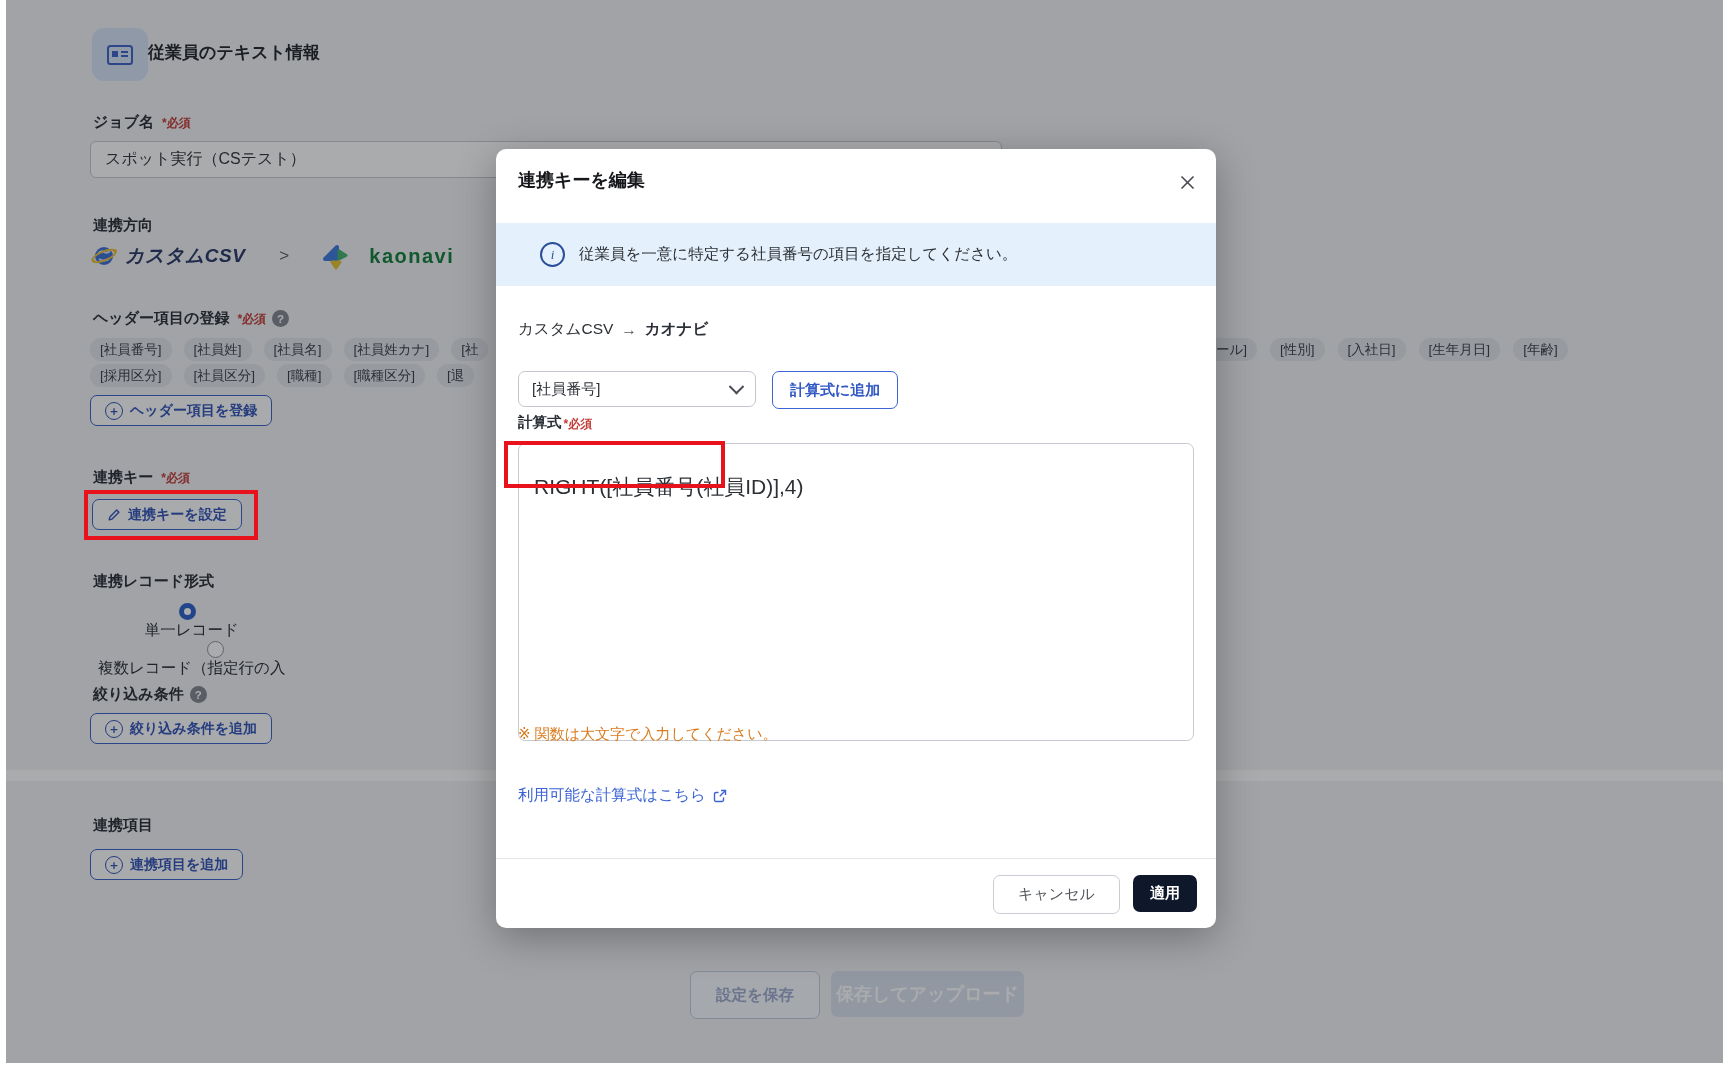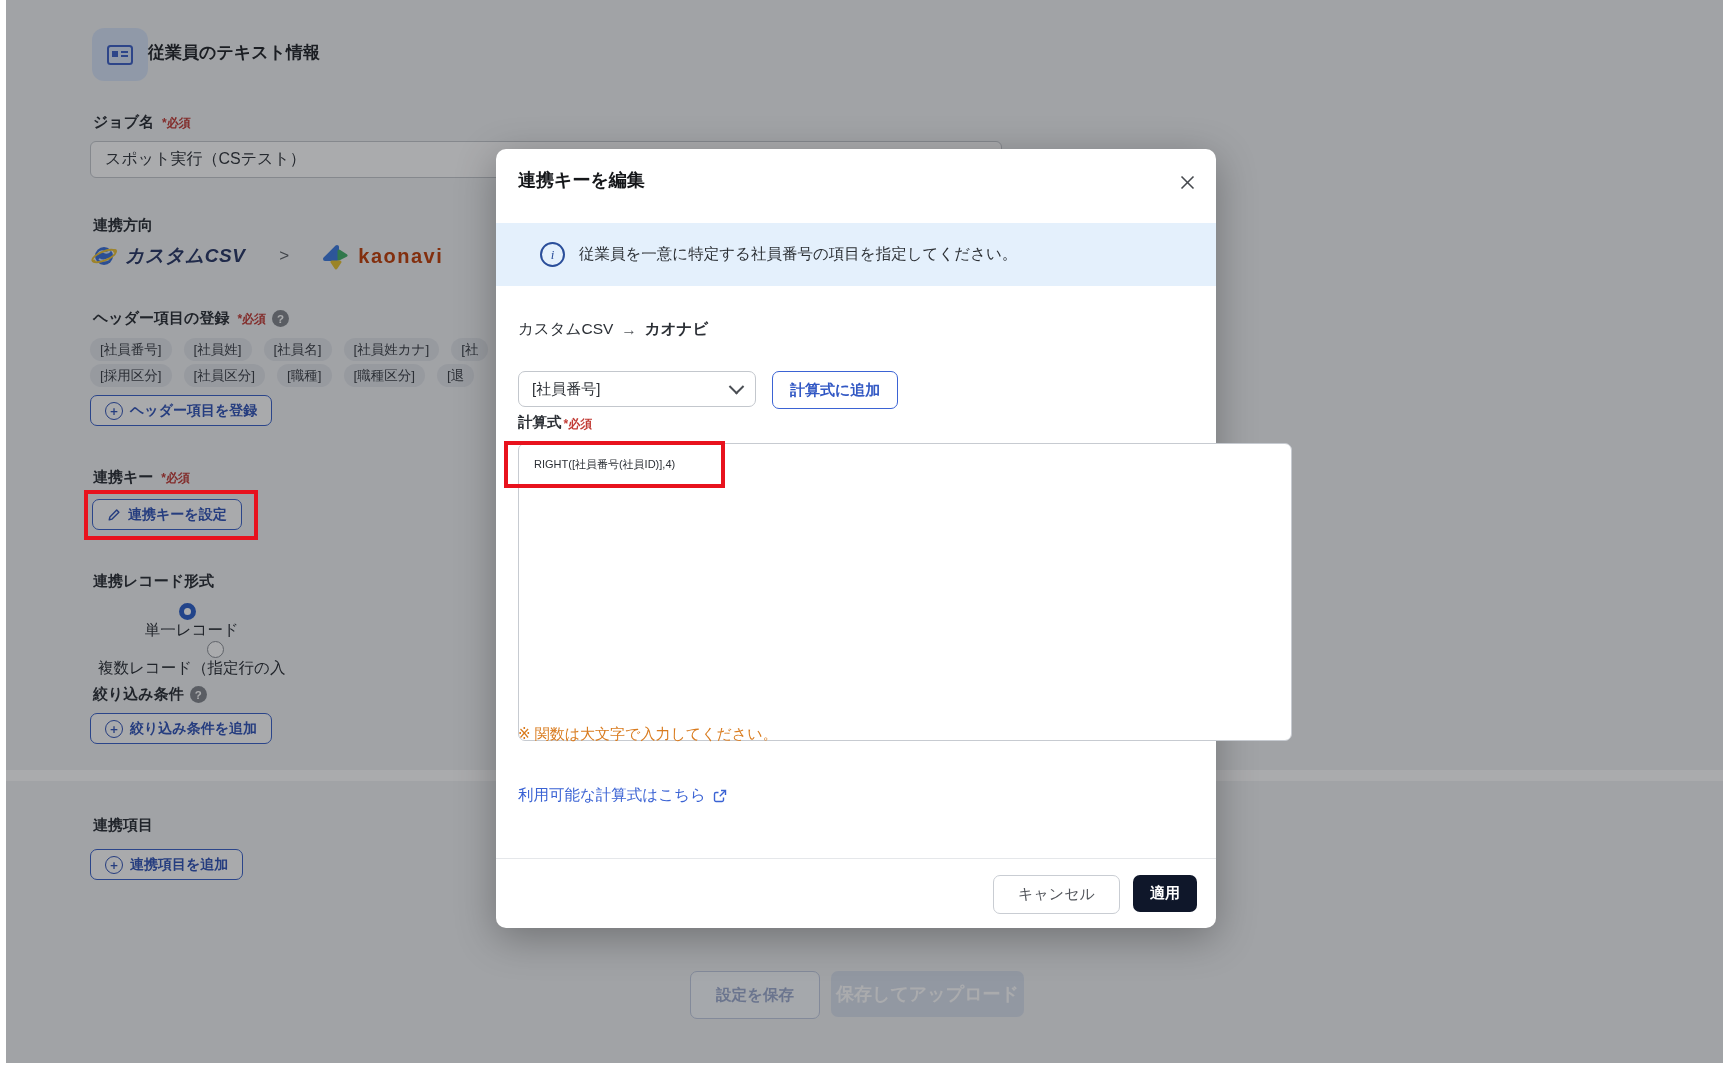--- a/index.html
+++ b/index.html
@@ -22,7 +22,7 @@
   .logo-row{left:90px;top:240px;height:32px;display:flex;align-items:center;}
   .csv-logo-text{font-size:19px;font-weight:bold;font-style:italic;color:#2b3a68;margin-left:7px;letter-spacing:.5px;}
   .logo-arrow{color:#5f6368;font-size:17px;margin:0 32px 0 34px;}
-  .kaonavi-text{font-size:20px;font-weight:bold;color:#c2410c;letter-spacing:1.5px;margin-left:7px;}
+  .kaonavi-text{font-size:20px;font-weight:bold;color:#15803d;letter-spacing:1.5px;margin-left:18px;}
 
   .tag-row{display:flex;gap:12px;}
   .tag{height:23px;line-height:23px;padding:0 10px;border-radius:12px;background:#e2e5ea;color:#3d4148;font-size:13.5px;white-space:nowrap;}

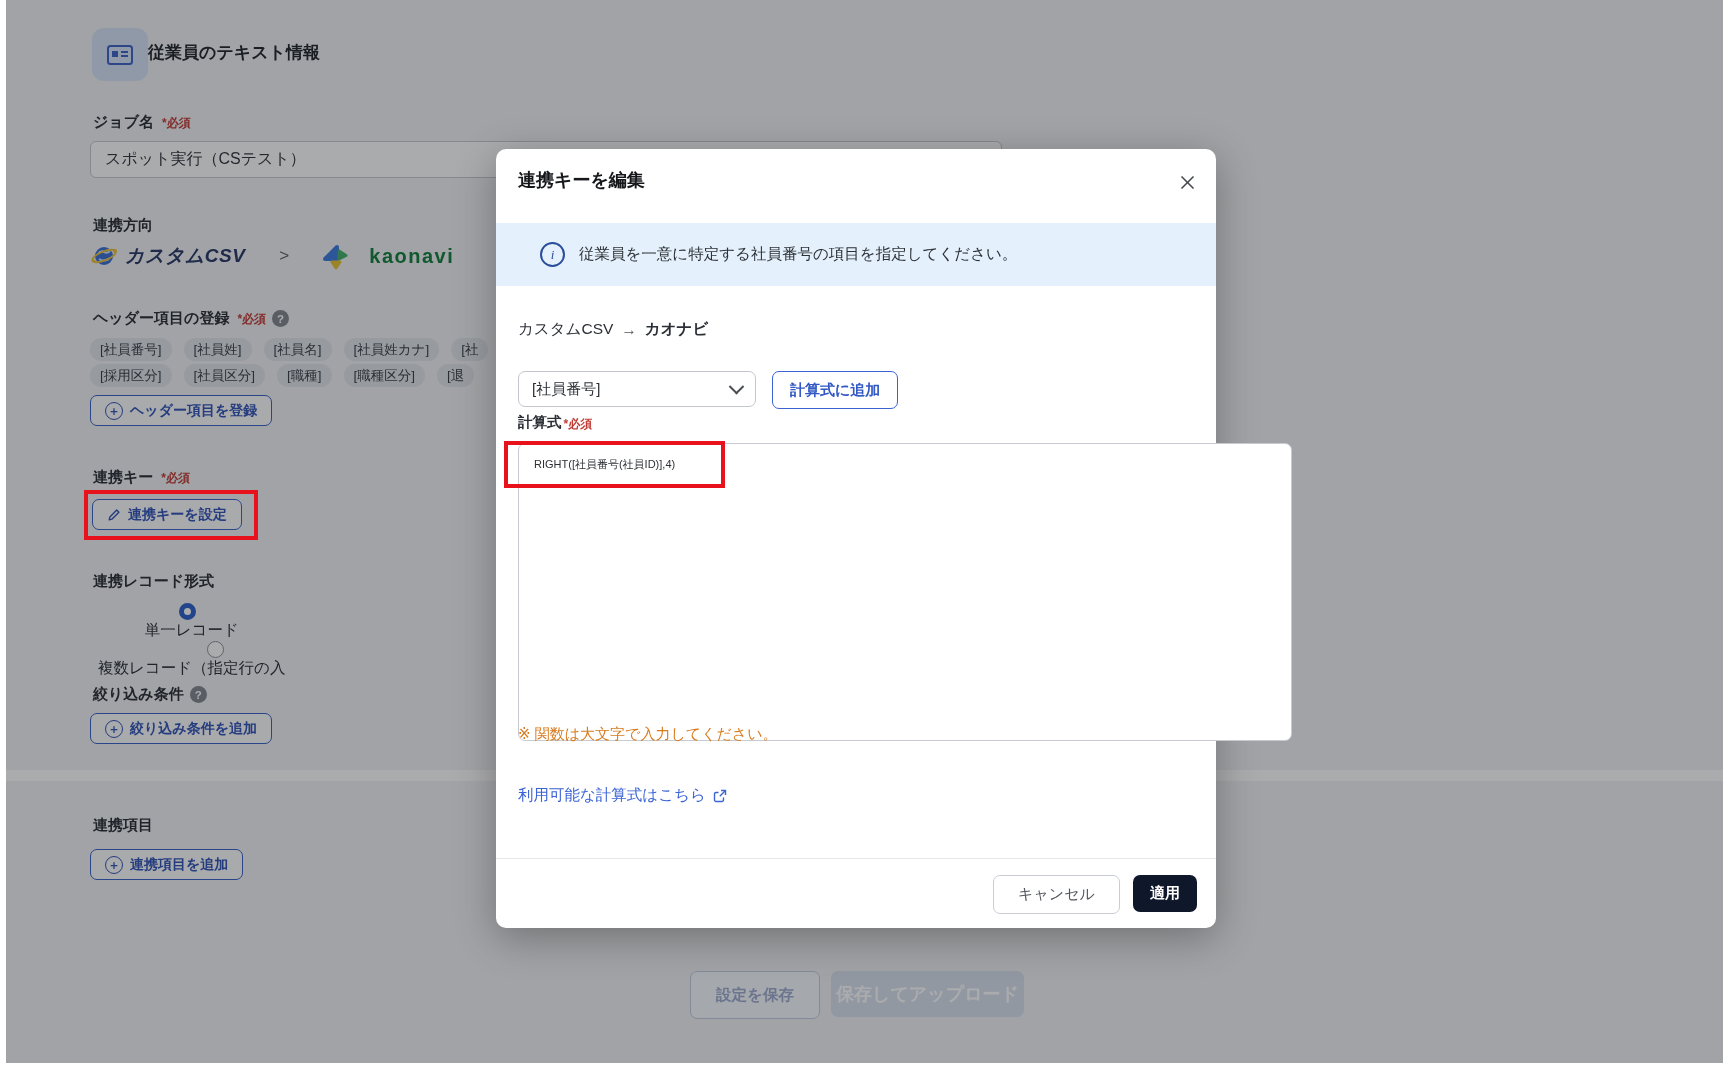--- a/index.html
+++ b/index.html
@@ -123,6 +123,13 @@
     <span class="tag">[社員姓カナ]</span>
     <span class="tag">[社</span>
   </div>
+  <div class="abs tag-row" style="left:1206px;top:338px;gap:13px;">
+    <span class="tag">ール]</span>
+    <span class="tag">[性別]</span>
+    <span class="tag">[入社日]</span>
+    <span class="tag">[生年月日]</span>
+    <span class="tag">[年齢]</span>
+  </div>
   <div class="abs tag-row" style="left:90px;top:364px;">
     <span class="tag">[採用区分]</span>
     <span class="tag">[社員区分]</span>

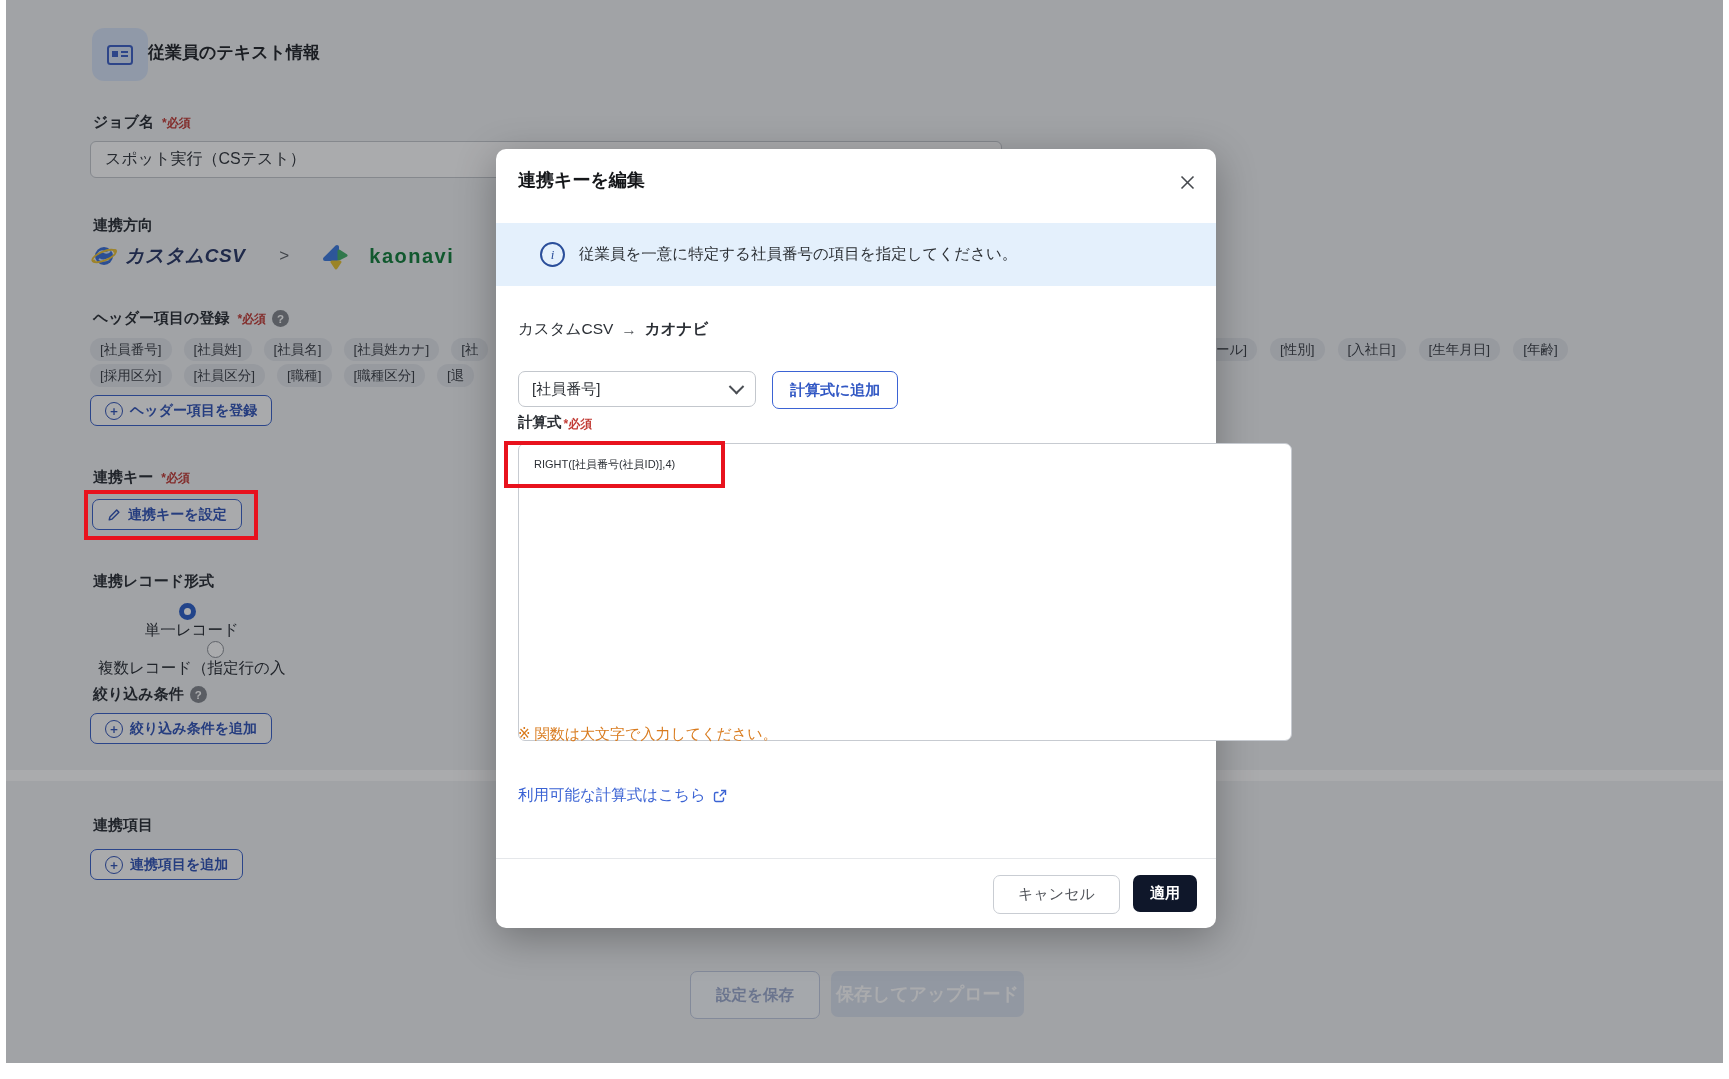--- a/index.html
+++ b/index.html
@@ -54,7 +54,7 @@
   .m-select .chev{margin-left:auto;width:9px;height:9px;border-right:2px solid #4a4e54;border-bottom:2px solid #4a4e54;transform:rotate(45deg) translate(-2px,-2px);}
   .m-addbtn{left:276px;top:222px;height:36px;padding:0 17px;border:1.5px solid #3b63d4;border-radius:7px;background:#fff;color:#3258c4;font-size:15px;font-weight:bold;display:inline-flex;align-items:center;}
   .m-flabel{left:22px;top:264px;font-size:14.5px;font-weight:bold;color:#2c3036;}
-  .m-textarea{left:22px;top:294px;width:774px;height:298px;border:1px solid #c7cbd1;border-radius:7px;background:#fff;box-sizing:border-box;padding:13px 15px;font-size:11px;color:#2c3036;line-height:1.4;}
+  .m-textarea{left:22px;top:294px;width:676px;height:298px;border:1px solid #c7cbd1;border-radius:7px;background:#fff;box-sizing:border-box;padding:28px 15px;font-size:21px;color:#2c3036;line-height:1.4;}
   .m-note{left:22px;top:576px;font-size:15px;color:#d97b1e;}
   .m-link{left:22px;top:636px;font-size:15.5px;color:#3b63d4;display:flex;align-items:center;gap:7px;cursor:pointer;}
   .m-footline{left:0;top:709px;width:720px;height:0;border-top:1px solid #e5e7ea;}

